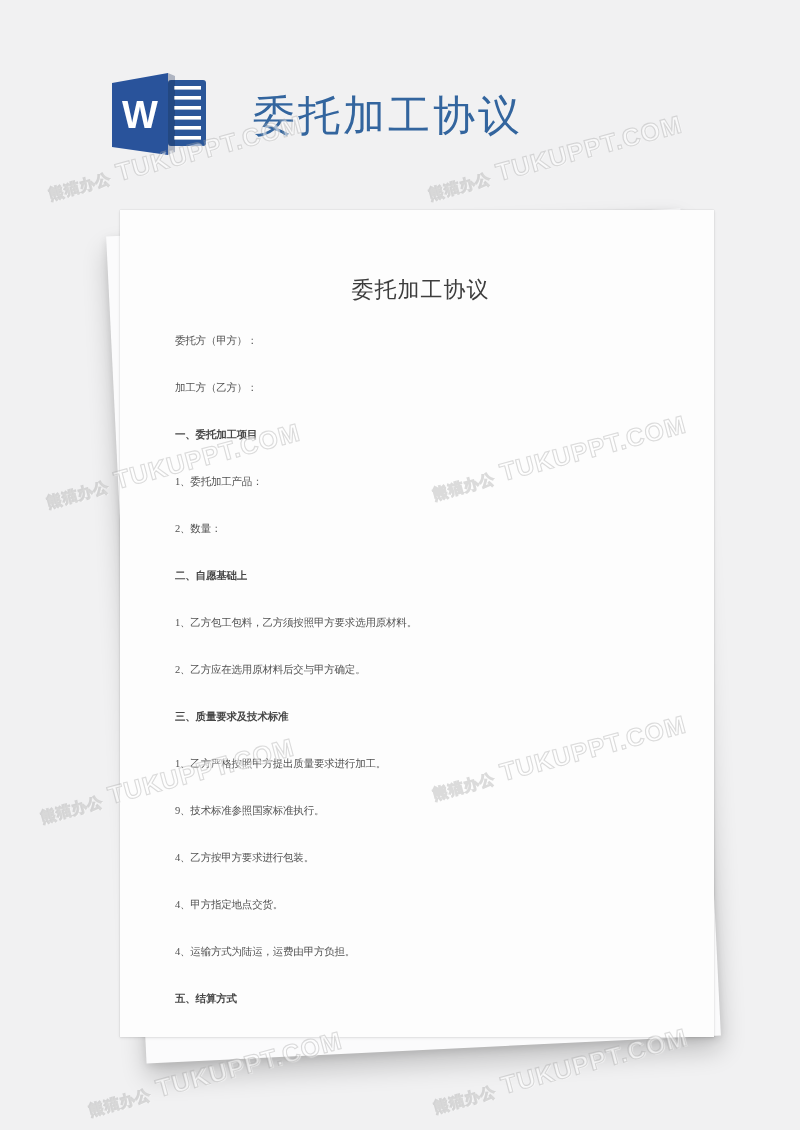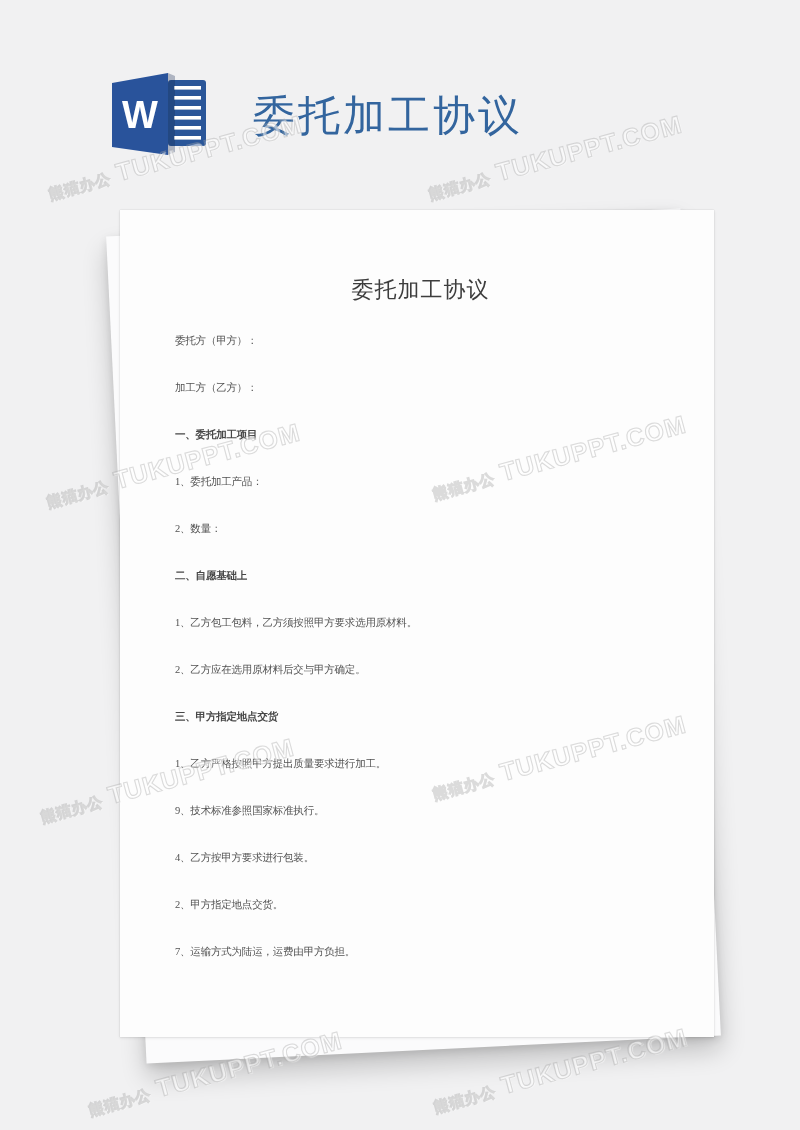--- a/index.html
+++ b/index.html
@@ -109,7 +109,7 @@
             <div class="ln">2、乙方应在选用原材料后交与甲方确定。</div>
           </div>
           <div class="para b">
-            <div class="ln">三、甲方指定地点交货</div>
+            <div class="ln">三、质量要求及技术标准</div>
           </div>
           <div class="para">
             <div class="ln">1、乙方严格按照甲方提出质量要求进行加工。</div>

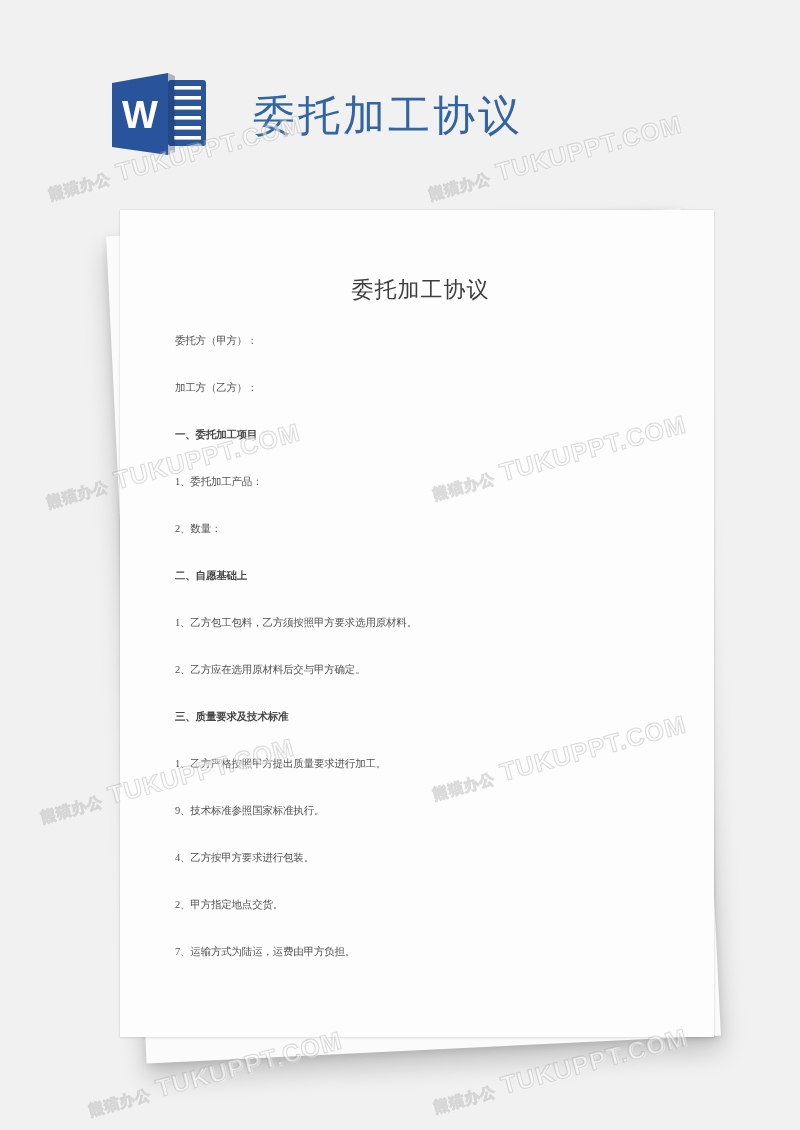--- a/index.html
+++ b/index.html
@@ -121,7 +121,7 @@
             <div class="ln">4、乙方按甲方要求进行包装。</div>
           </div>
           <div class="para">
-            <div class="ln">2、甲方指定地点交货。</div>
+            <div class="ln">4、甲方指定地点交货。</div>
           </div>
           <div class="para">
             <div class="ln">7、运输方式为陆运，运费由甲方负担。</div>

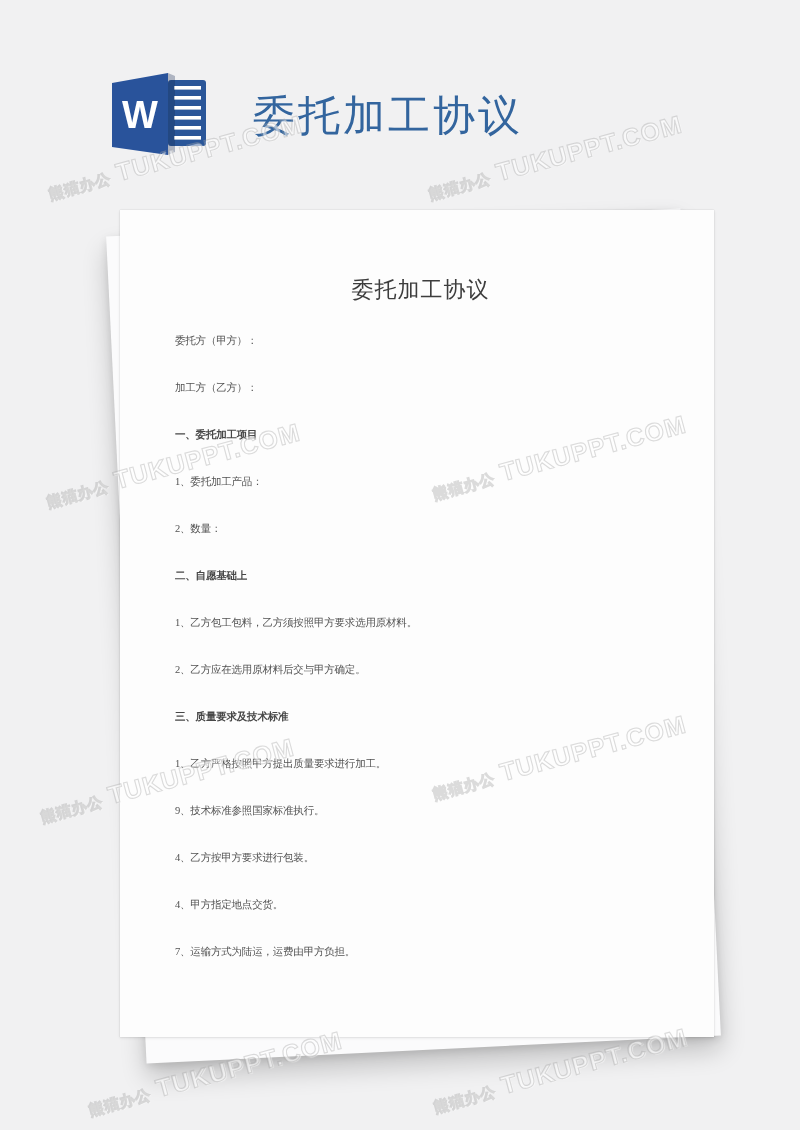--- a/index.html
+++ b/index.html
@@ -124,7 +124,7 @@
             <div class="ln">4、甲方指定地点交货。</div>
           </div>
           <div class="para">
-            <div class="ln">7、运输方式为陆运，运费由甲方负担。</div>
+            <div class="ln">4、运输方式为陆运，运费由甲方负担。</div>
           </div>
         </div>
     </div>

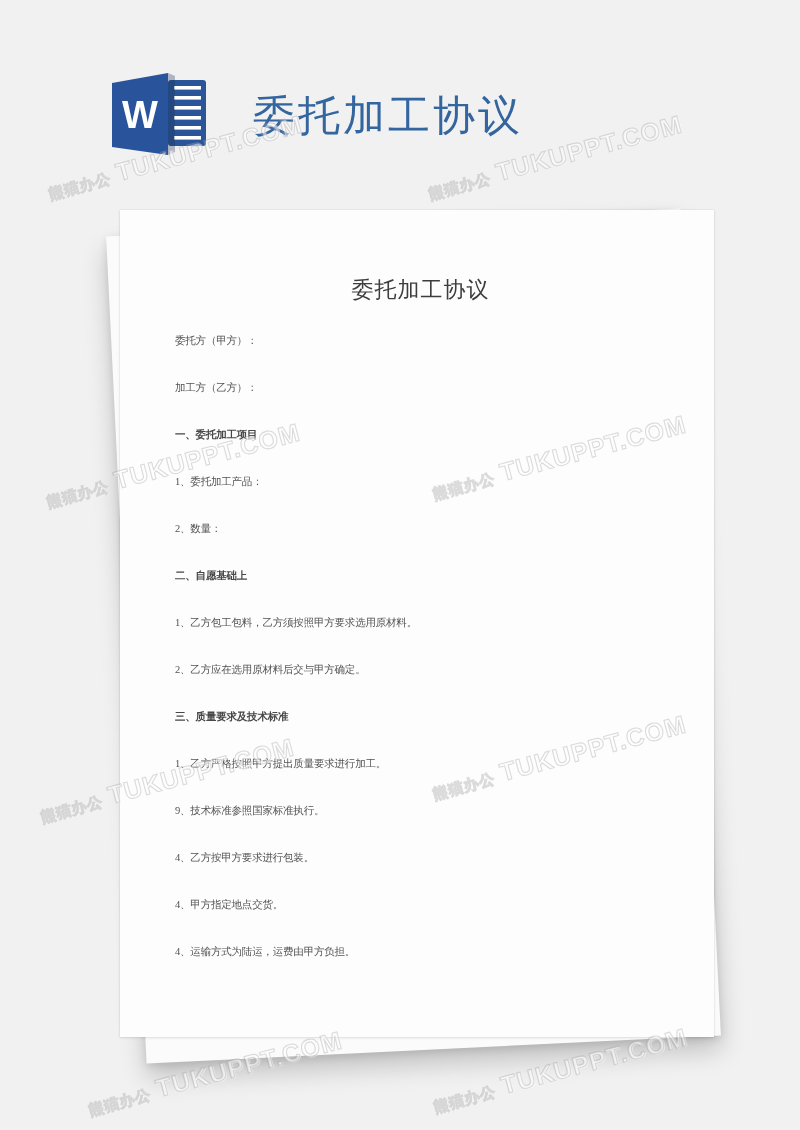--- a/index.html
+++ b/index.html
@@ -126,6 +126,9 @@
           <div class="para">
             <div class="ln">4、运输方式为陆运，运费由甲方负担。</div>
           </div>
+          <div class="para b">
+            <div class="ln">五、结算方式</div>
+          </div>
         </div>
     </div>
   </div>

